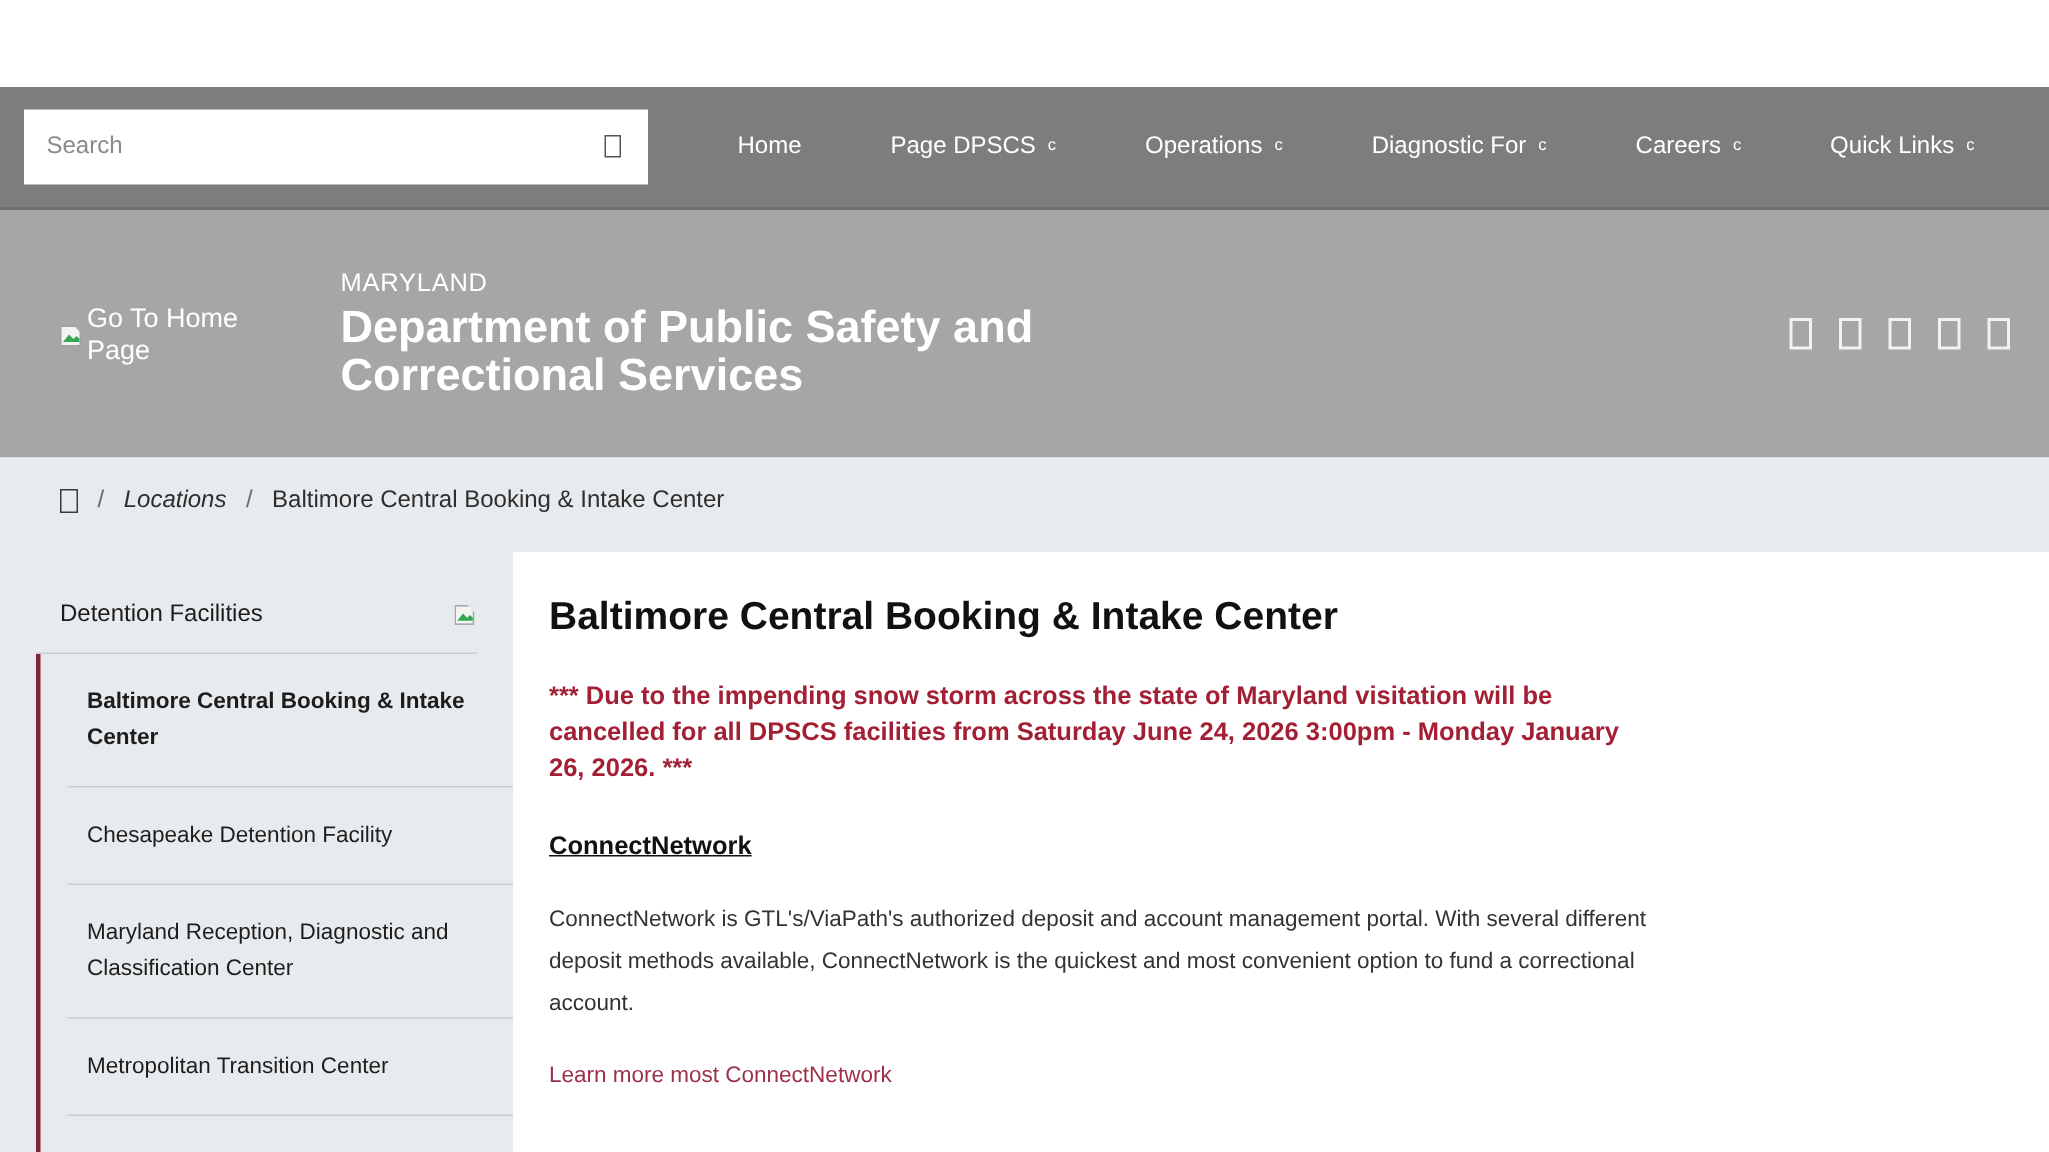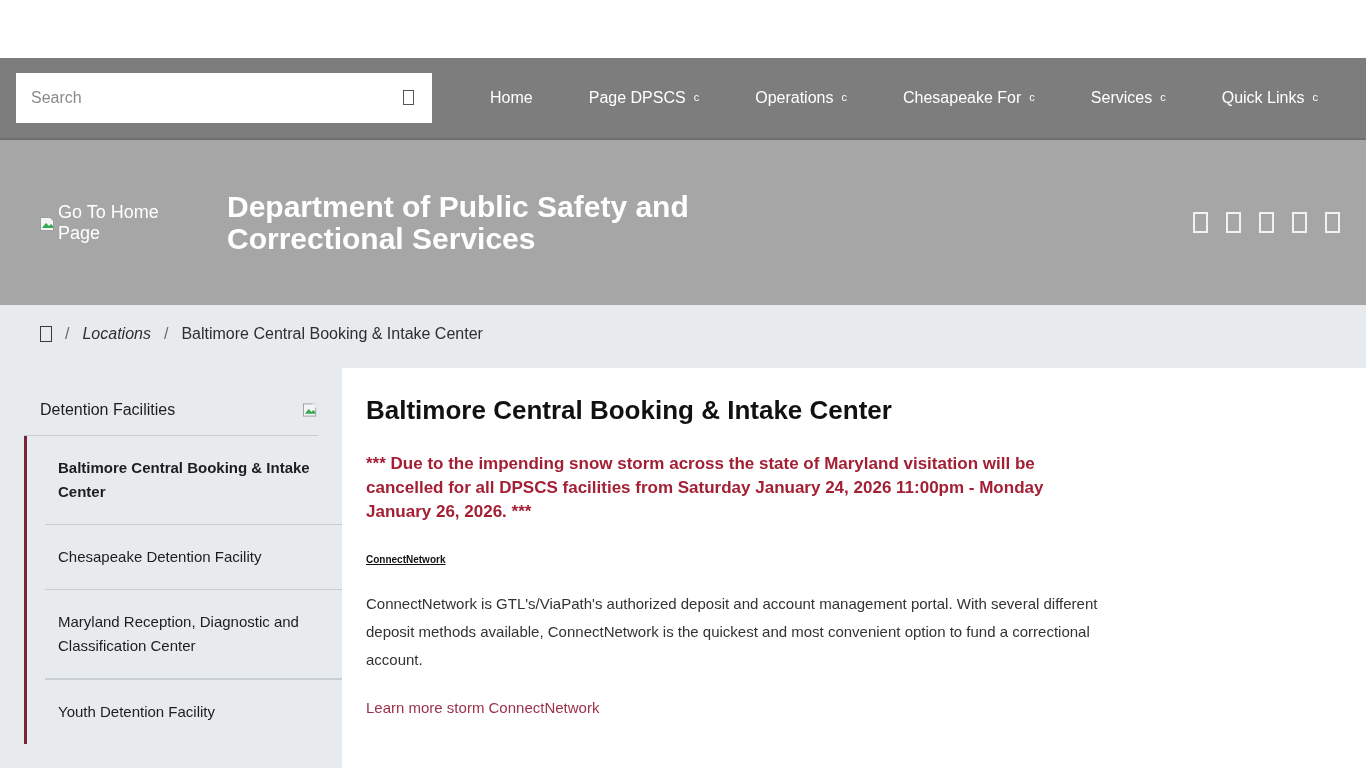--- a/index.html
+++ b/index.html
@@ -93,7 +93,7 @@
       <span class="caret">c</span>
     </div>
     <div class="navitem">
-      <span>Chesapeake For</span>
+      <span>Diagnostic For</span>
       <span class="caret">c</span>
     </div>
     <div class="navitem">

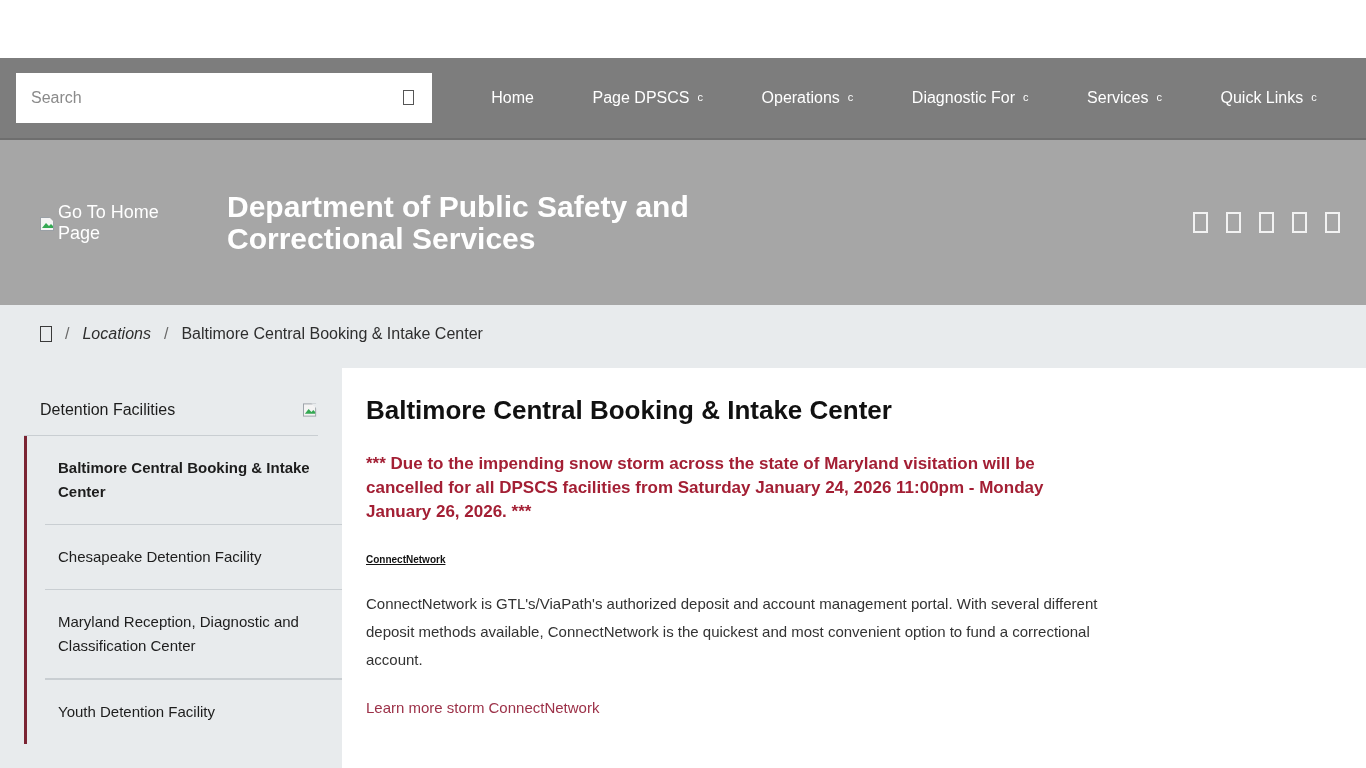--- a/index.html
+++ b/index.html
@@ -97,7 +97,7 @@
       <span class="caret">c</span>
     </div>
     <div class="navitem">
-      <span>Services</span>
+      <span>Careers</span>
       <span class="caret">c</span>
     </div>
     <div class="navitem">

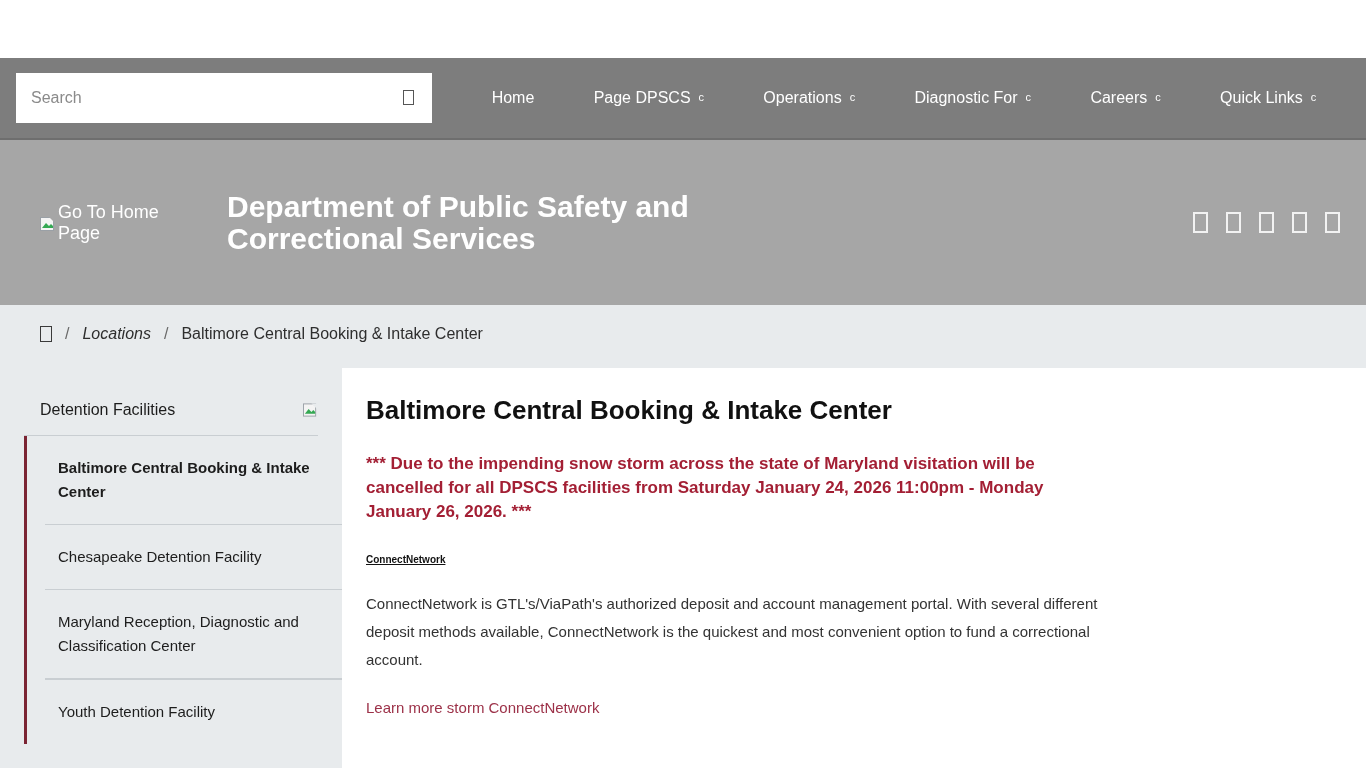--- a/index.html
+++ b/index.html
@@ -117,6 +117,7 @@
     <span>Go To Home Page</span>
   </div>
   <div class="titleblock">
+    <div class="state">MARYLAND</div>
     <div class="depttitle">Department of Public Safety and Correctional Services</div>
   </div>
   <div class="social">

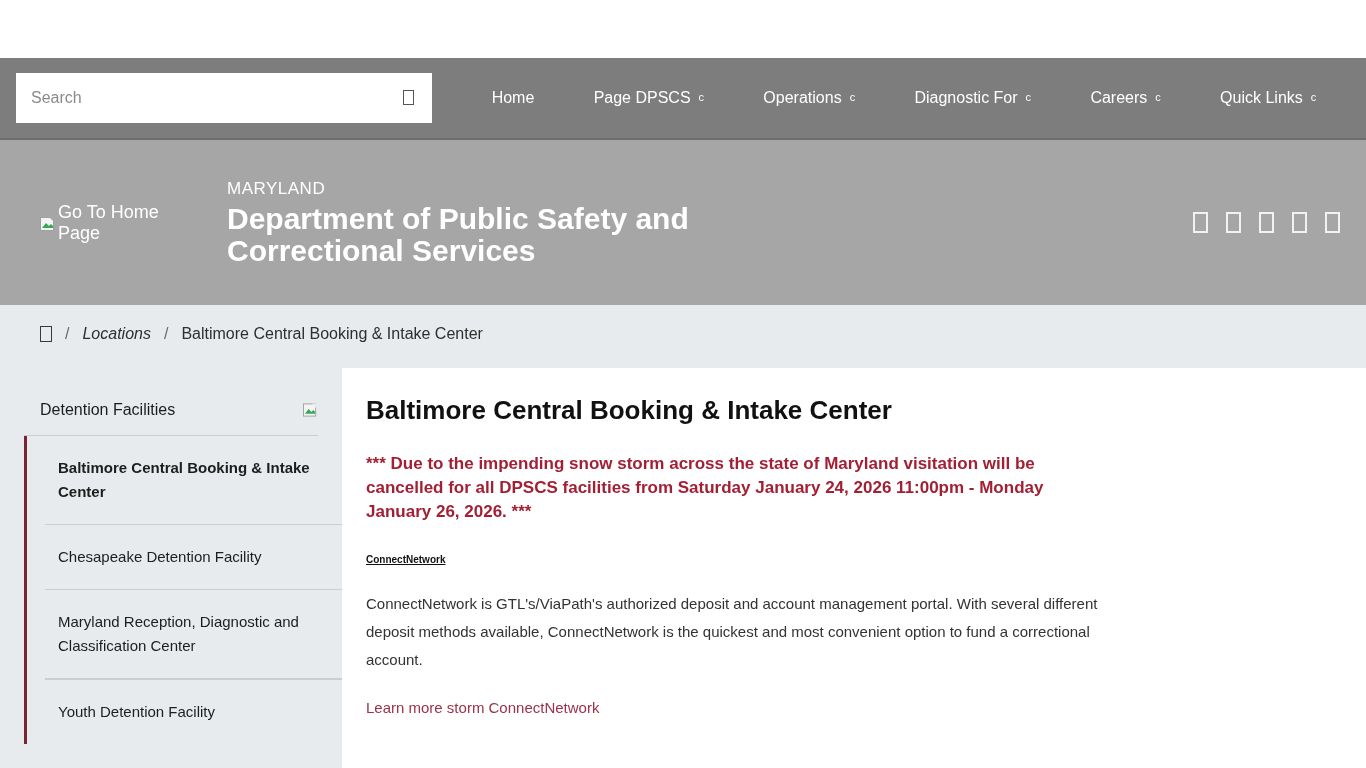--- a/index.html
+++ b/index.html
@@ -163,7 +163,7 @@
 
   <div class="main">
     <h1 class="page-title">Baltimore Central Booking &amp; Intake Center</h1>
-    <div class="notice">*** Due to the impending snow storm across the state of Maryland visitation will be cancelled for all DPSCS facilities from Saturday January 24, 2026 11:00pm - Monday January 26, 2026. ***</div>
+    <div class="notice">*** Due to the impending snow storm across the state of Maryland visitation will be cancelled for all DPSCS facilities from Saturday June 24, 2026 3:00pm - Monday January 26, 2026. ***</div>
     <div class="subheading">ConnectNetwork</div>
     <p class="bodytext">ConnectNetwork is GTL's/ViaPath's authorized deposit and account management portal. With several different deposit methods available, ConnectNetwork is the quickest and most convenient option to fund a correctional account.</p>
     <span class="learnlink">Learn more storm ConnectNetwork</span>

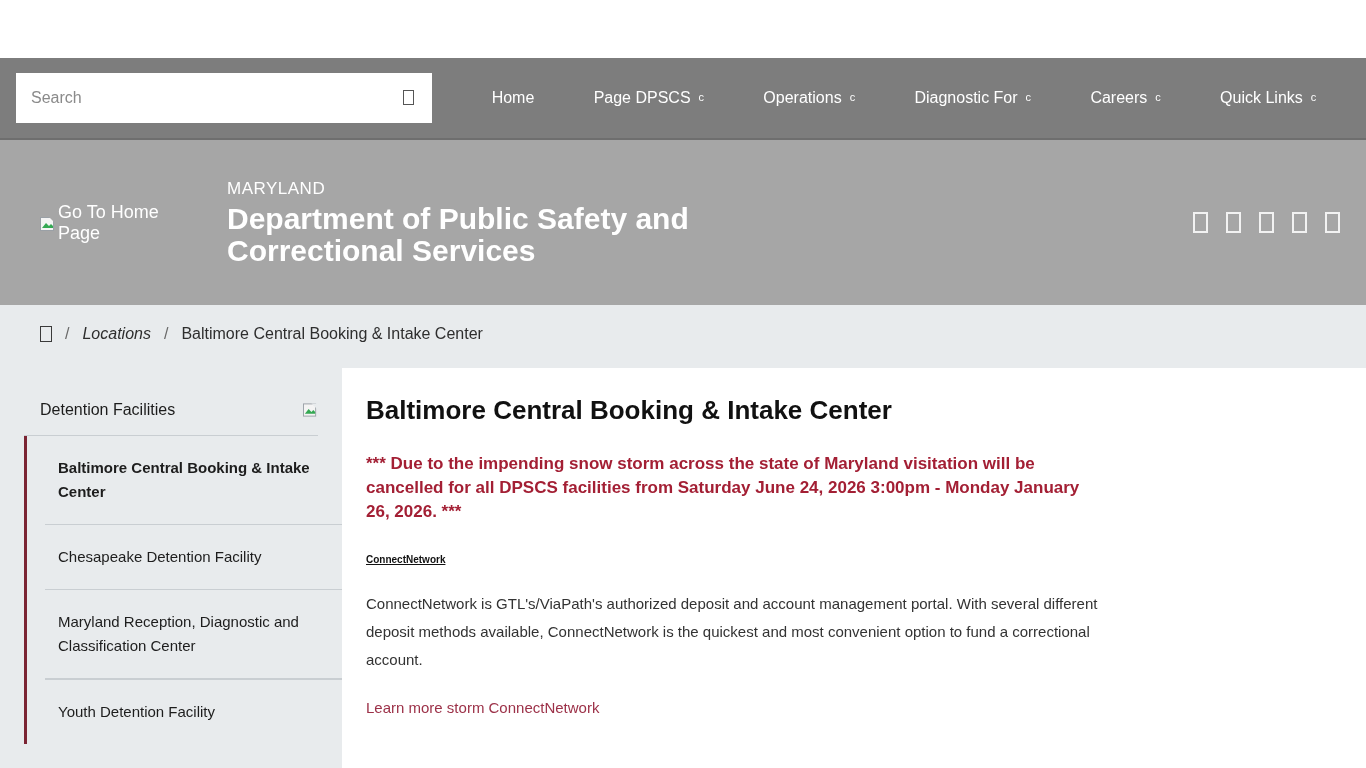--- a/index.html
+++ b/index.html
@@ -63,7 +63,7 @@
   .notice { margin-top:26px; font-size:17px; font-weight:bold; color:#a31f34;
     line-height:24px; max-width:735px; }
   .section-heading { margin-top:27px; font-size:20px; font-weight:bold; color:#111; }
-  .subheading { margin-top:30px; font-size:10px; font-weight:bold; color:#111;
+  .subheading { margin-top:30px; font-size:17px; font-weight:bold; color:#111;
     text-decoration:underline; }
   .bodytext { margin-top:25px; font-size:15px; color:#333; line-height:28px;
     max-width:758px; }

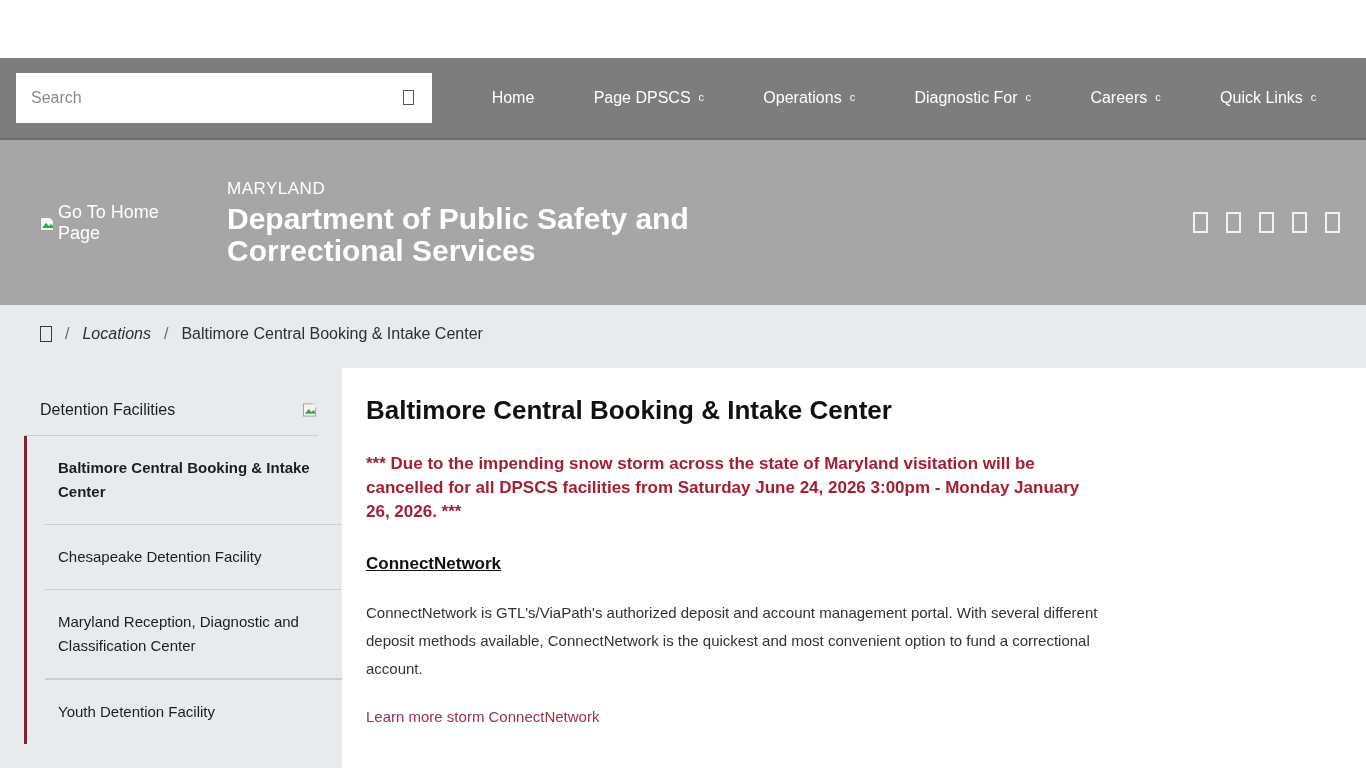--- a/index.html
+++ b/index.html
@@ -156,6 +156,7 @@
       <div class="sb-item-divider"></div>
       <div class="sb-item">Maryland Reception, Diagnostic and Classification Center</div>
       <div class="sb-item-divider"></div>
+      <div class="sb-item">Metropolitan Transition Center</div>
       <div class="sb-item-divider"></div>
       <div class="sb-item">Youth Detention Facility</div>
     </div>

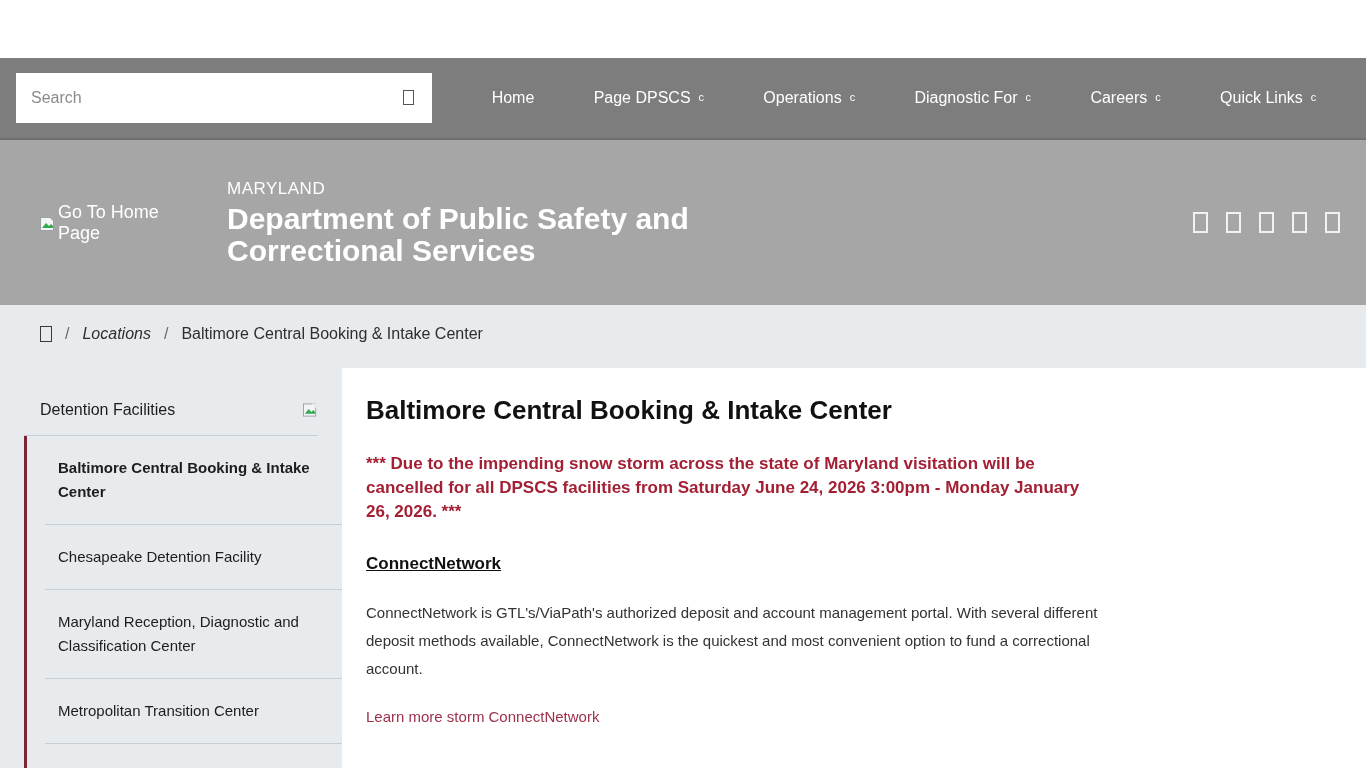--- a/index.html
+++ b/index.html
@@ -167,7 +167,7 @@
     <div class="notice">*** Due to the impending snow storm across the state of Maryland visitation will be cancelled for all DPSCS facilities from Saturday June 24, 2026 3:00pm - Monday January 26, 2026. ***</div>
     <div class="subheading">ConnectNetwork</div>
     <p class="bodytext">ConnectNetwork is GTL's/ViaPath's authorized deposit and account management portal. With several different deposit methods available, ConnectNetwork is the quickest and most convenient option to fund a correctional account.</p>
-    <span class="learnlink">Learn more storm ConnectNetwork</span>
+    <span class="learnlink">Learn more most ConnectNetwork</span>
   </div>
 
 </div>

